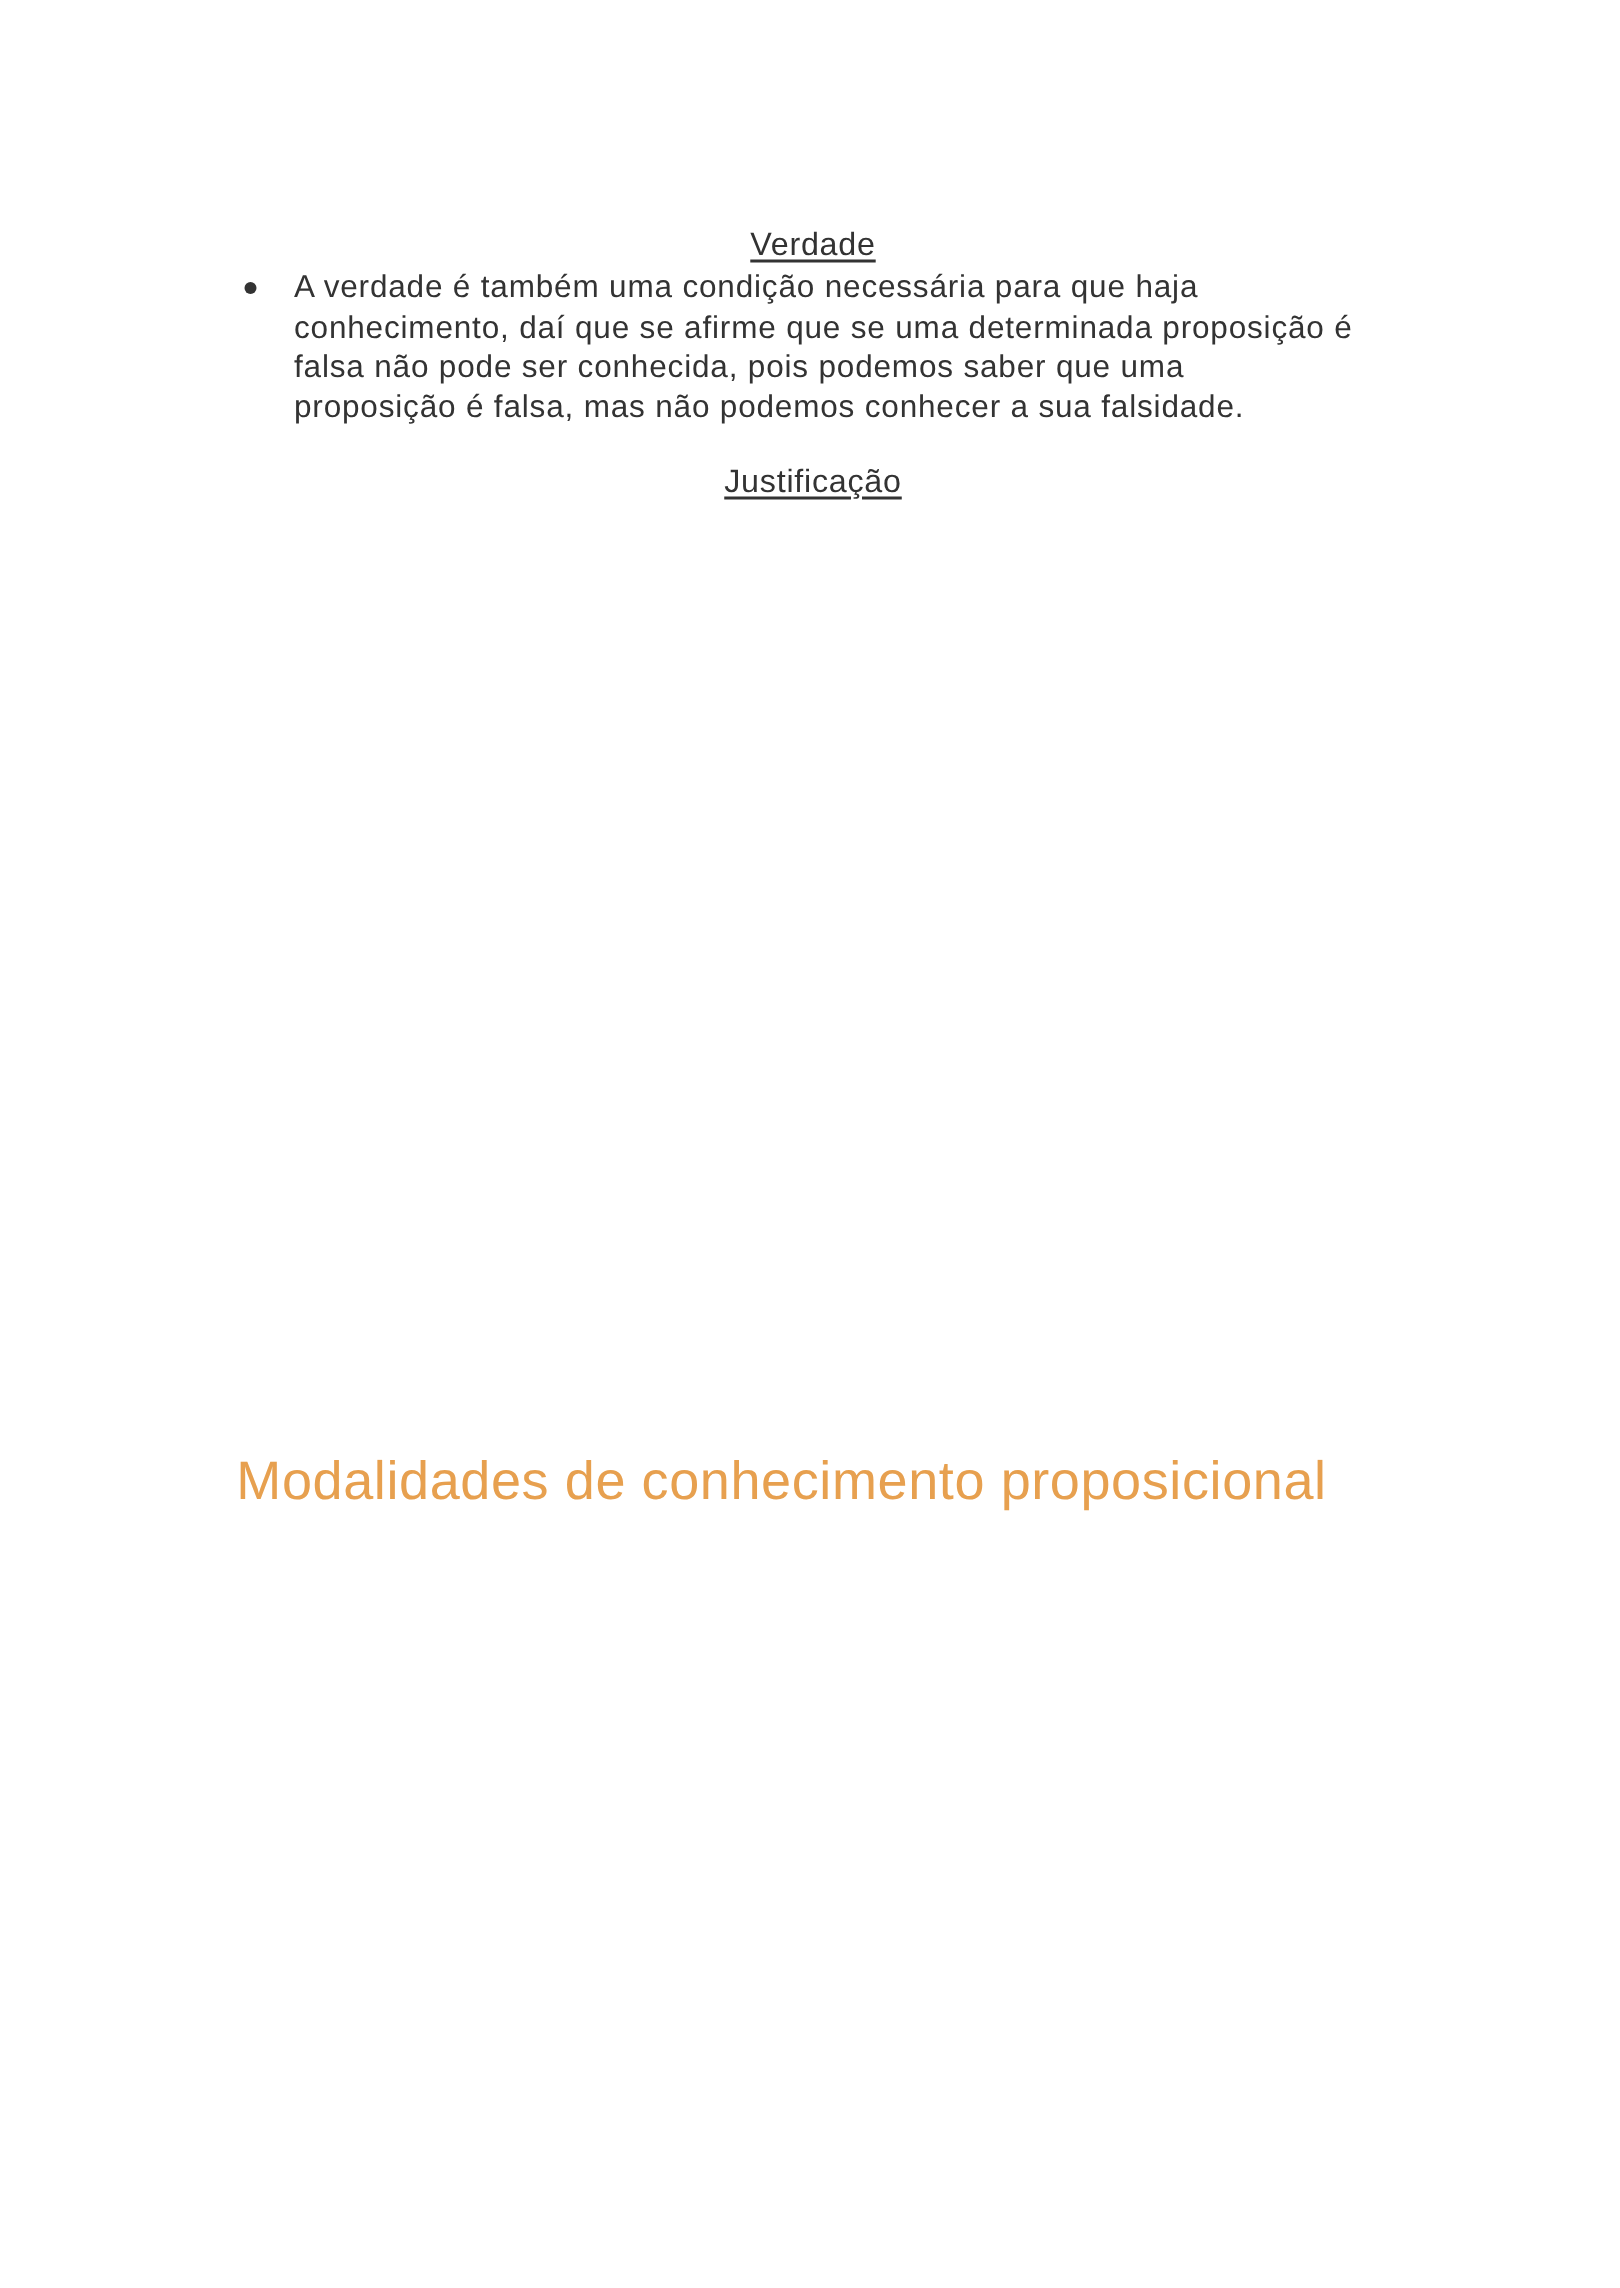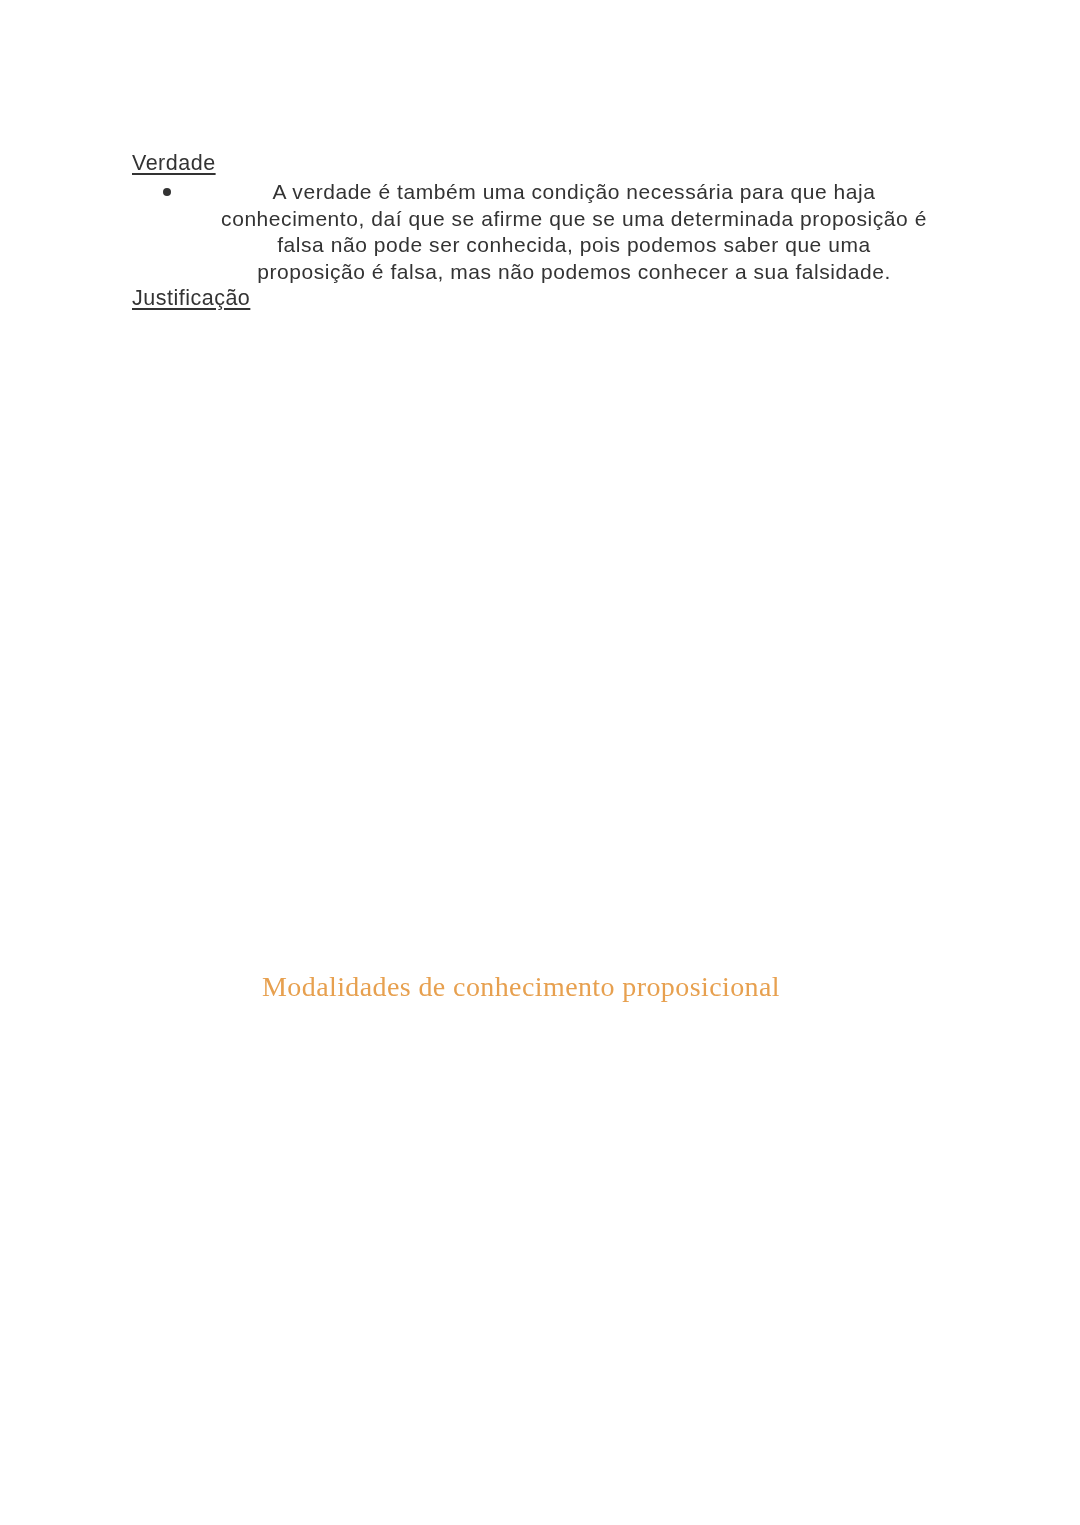--- a/index.html
+++ b/index.html
@@ -29,6 +29,7 @@
     text-decoration-thickness: 1.5px;
     text-underline-offset: 3px;
     letter-spacing: 0.5px;
+    text-align: center;
   }
   .doc-section + .doc-section {
   }

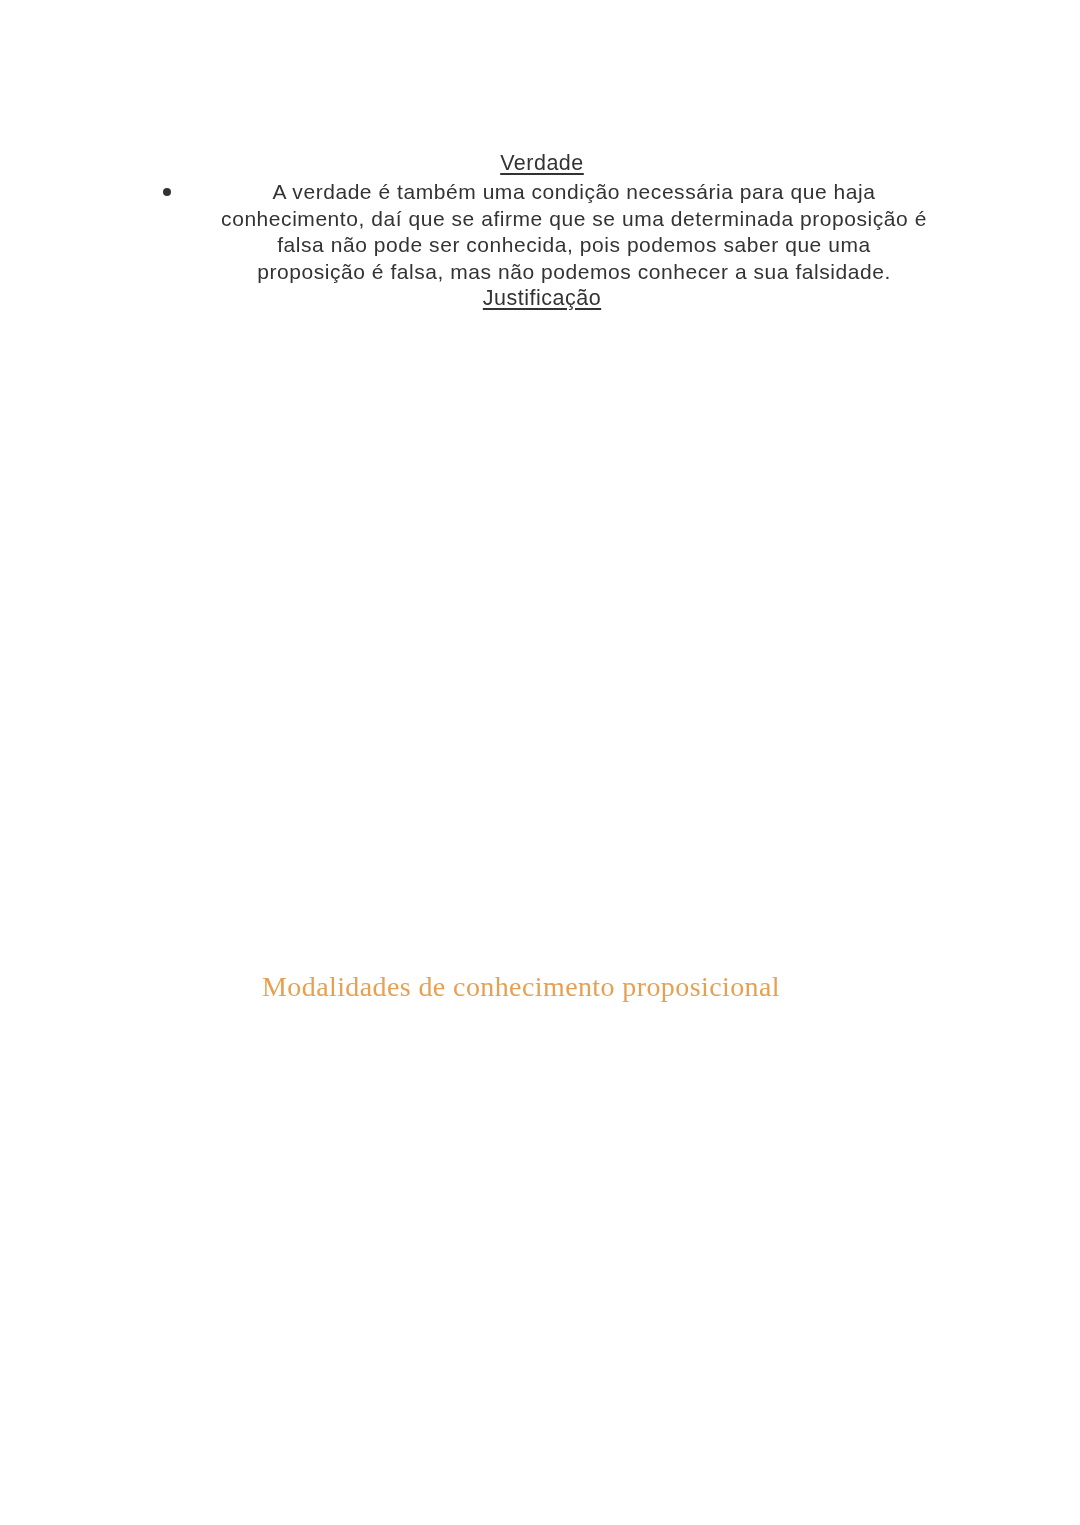--- a/index.html
+++ b/index.html
@@ -45,7 +45,6 @@
     line-height: 26.5px;
     letter-spacing: 0.55px;
     white-space: pre-line;
-    text-align: center;
   }
   .doc-section li::before {
     content: "";

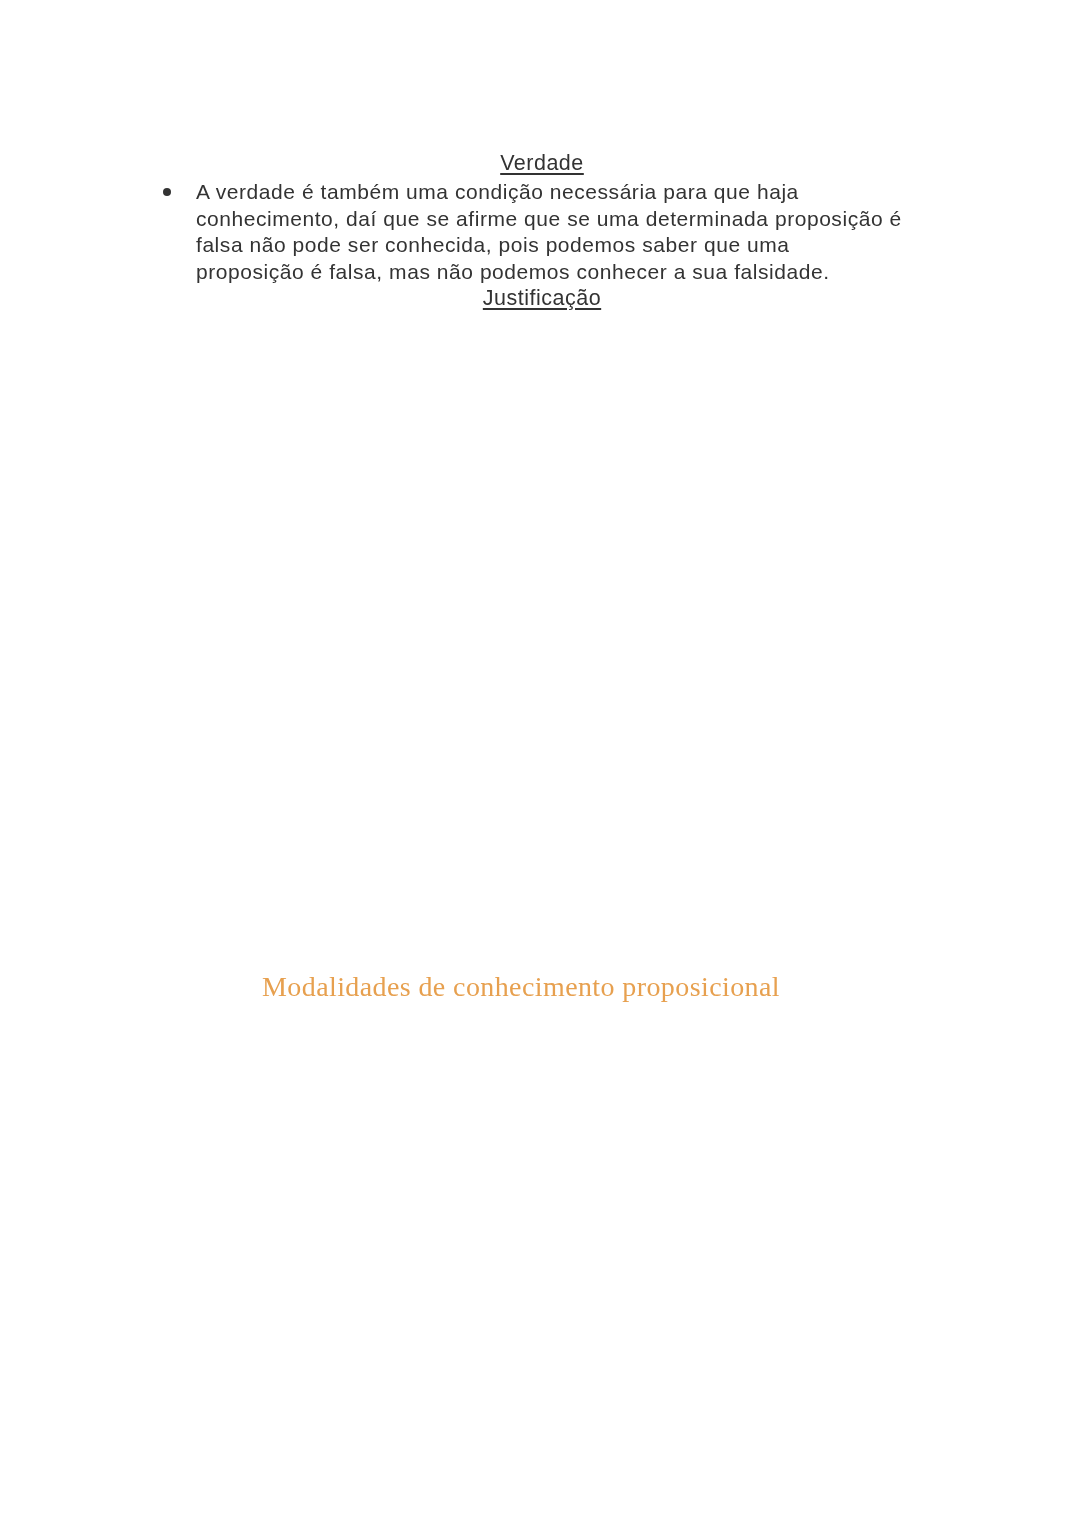--- a/index.html
+++ b/index.html
@@ -32,6 +32,7 @@
     text-align: center;
   }
   .doc-section + .doc-section {
+    margin-top: 23px;
   }
   .doc-section ul {
     list-style: none;

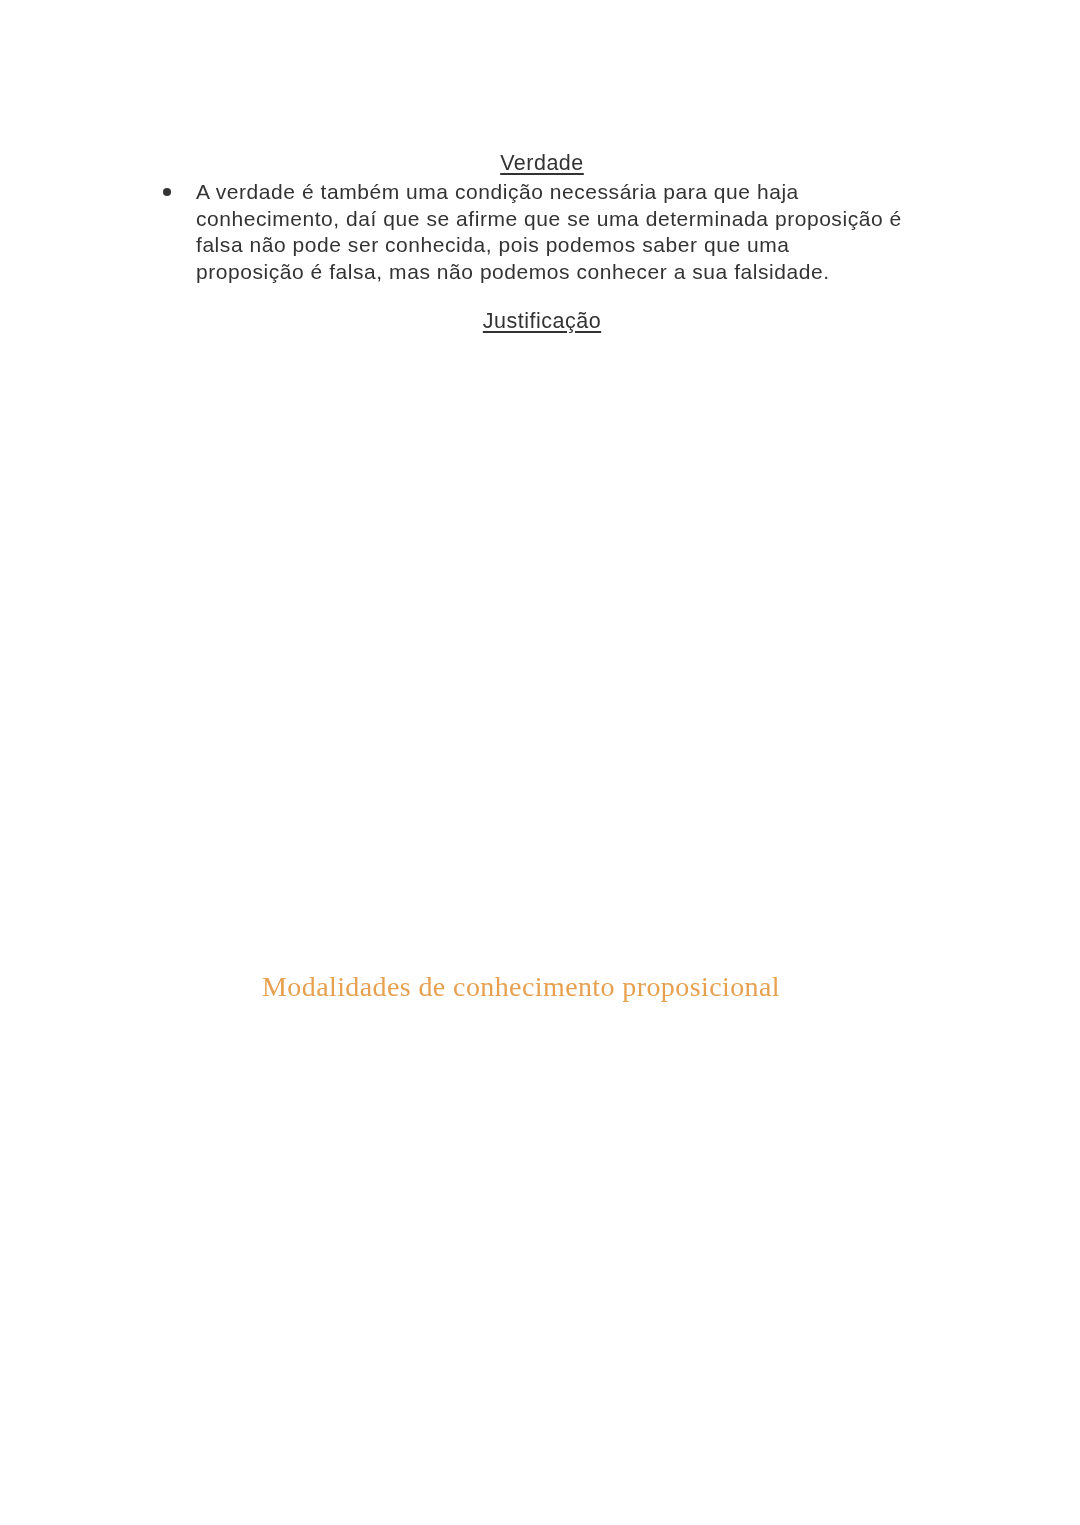--- a/index.html
+++ b/index.html
@@ -68,12 +68,11 @@
   .subtitle {
     margin: 0;
     display: inline-block;
-    font-size: 28px;
+    font-size: 36px;
     line-height: 32px;
     font-weight: 400;
     letter-spacing: 0.4px;
     color: #e7a04f;
-    font-family: Liberation Serif, serif;
   }
 </style>
 </head>

